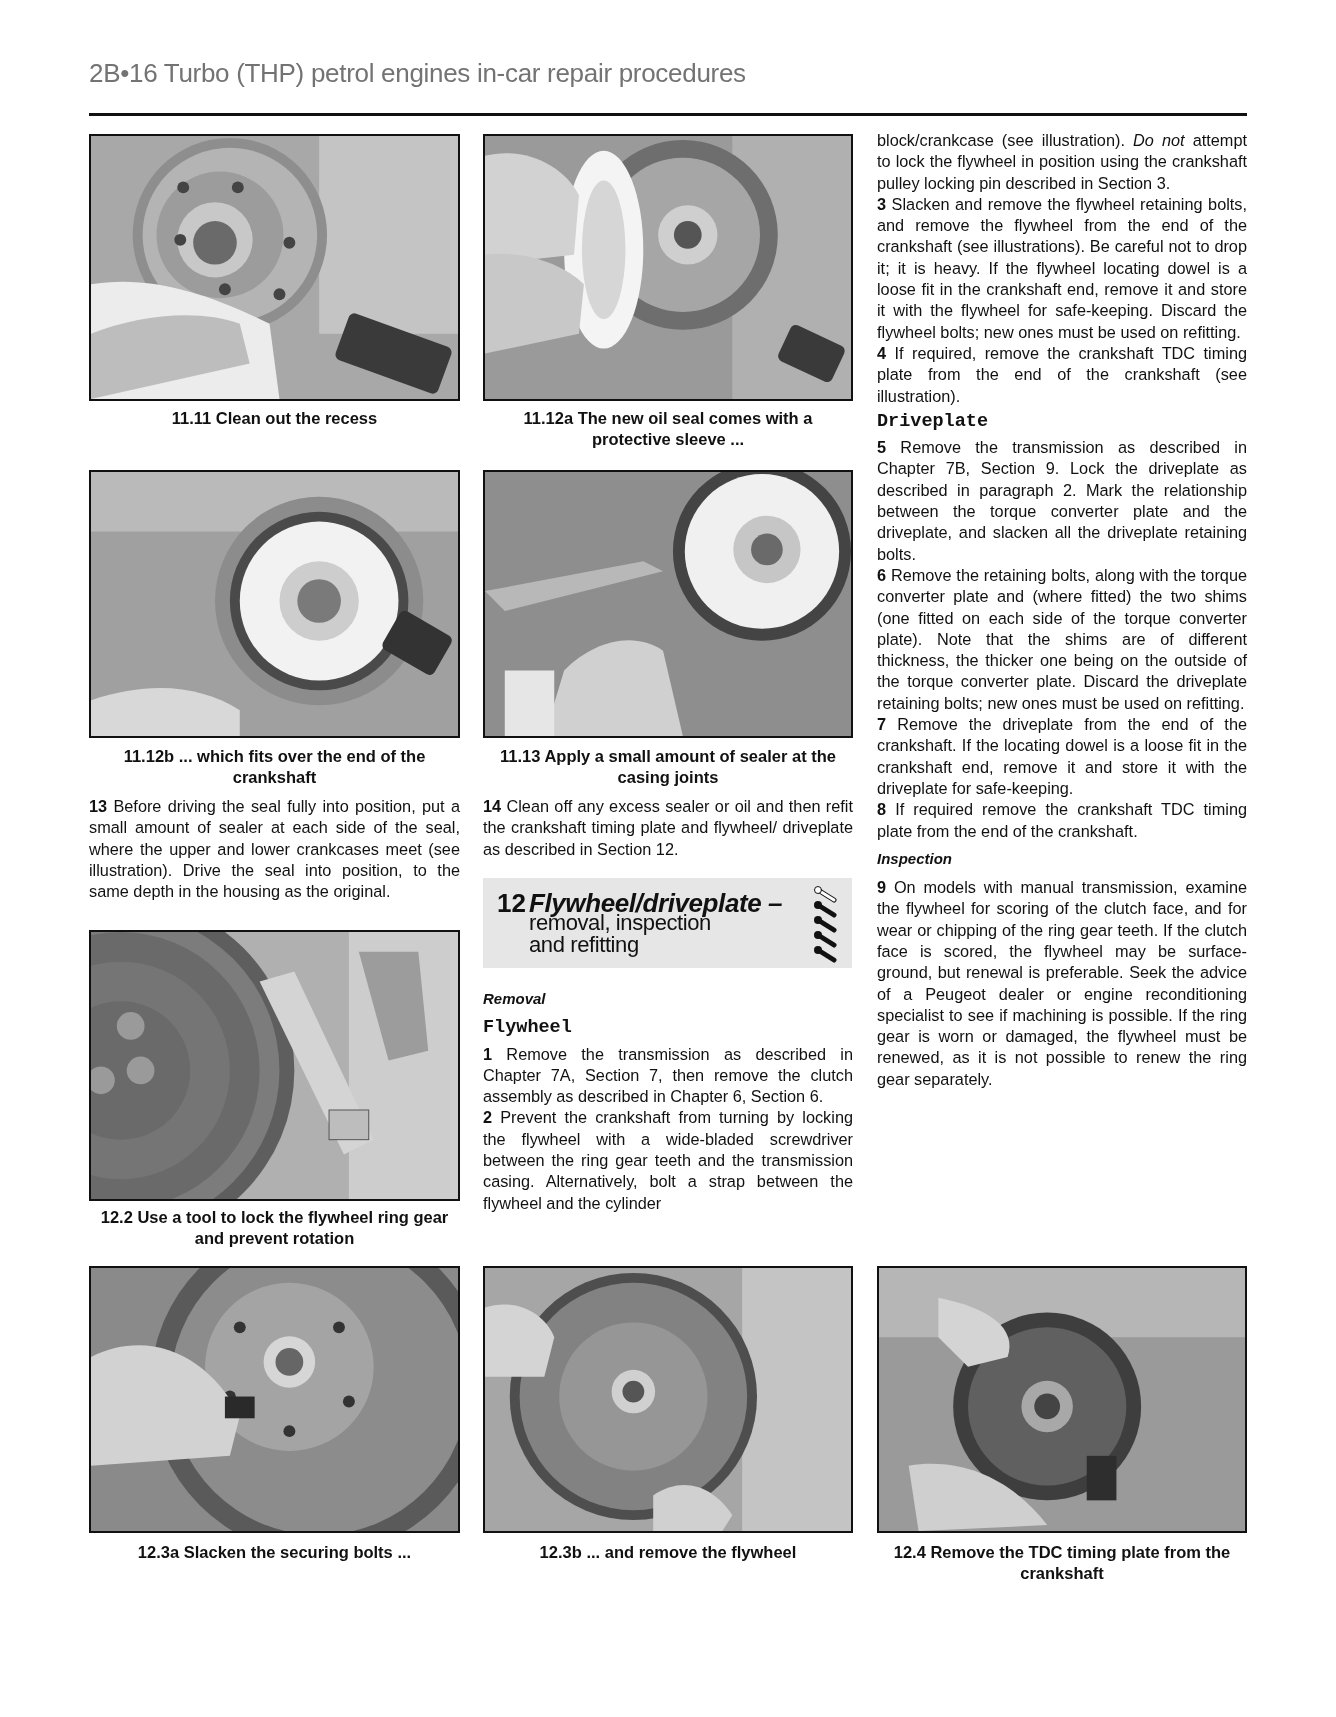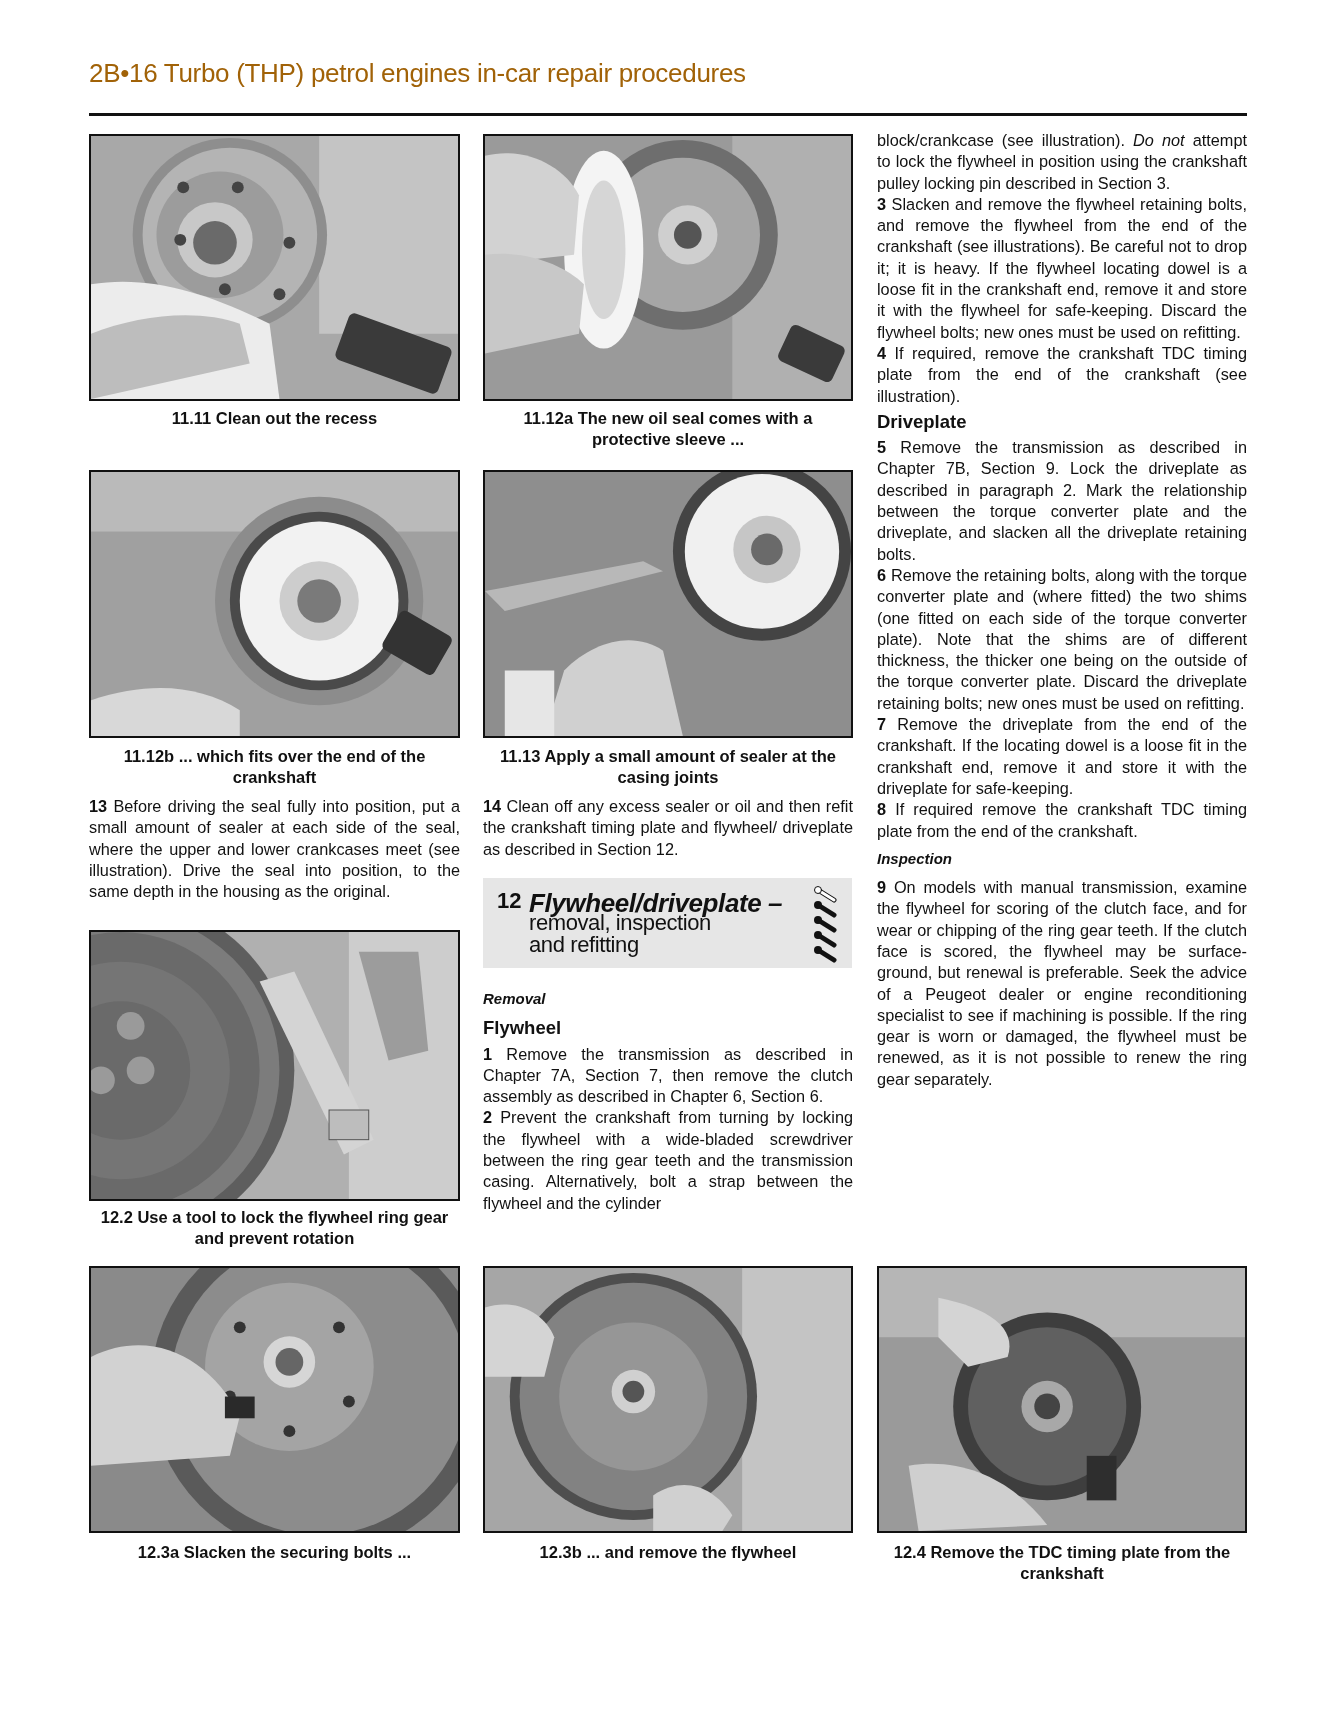--- a/index.html
+++ b/index.html
@@ -5,7 +5,7 @@
   html,body{margin:0;padding:0;background:#fff;}
   body{width:1336px;height:1717px;position:relative;overflow:hidden;color:#111;
        font-family:"Liberation Sans","DejaVu Sans",sans-serif;}
-  .header{position:absolute;left:89px;top:58px;font-size:26px;letter-spacing:-0.3px;color:#a16207;}
+  .header{position:absolute;left:89px;top:58px;font-size:26px;letter-spacing:-0.3px;color:#737373;}
   .rule{position:absolute;left:89px;top:113px;width:1158px;height:3px;background:#111;}
   .photo{position:absolute;border:2px solid #111;box-sizing:border-box;overflow:hidden;background:#9a9a9a;}
   .photo svg{display:block;width:100%;height:100%;}

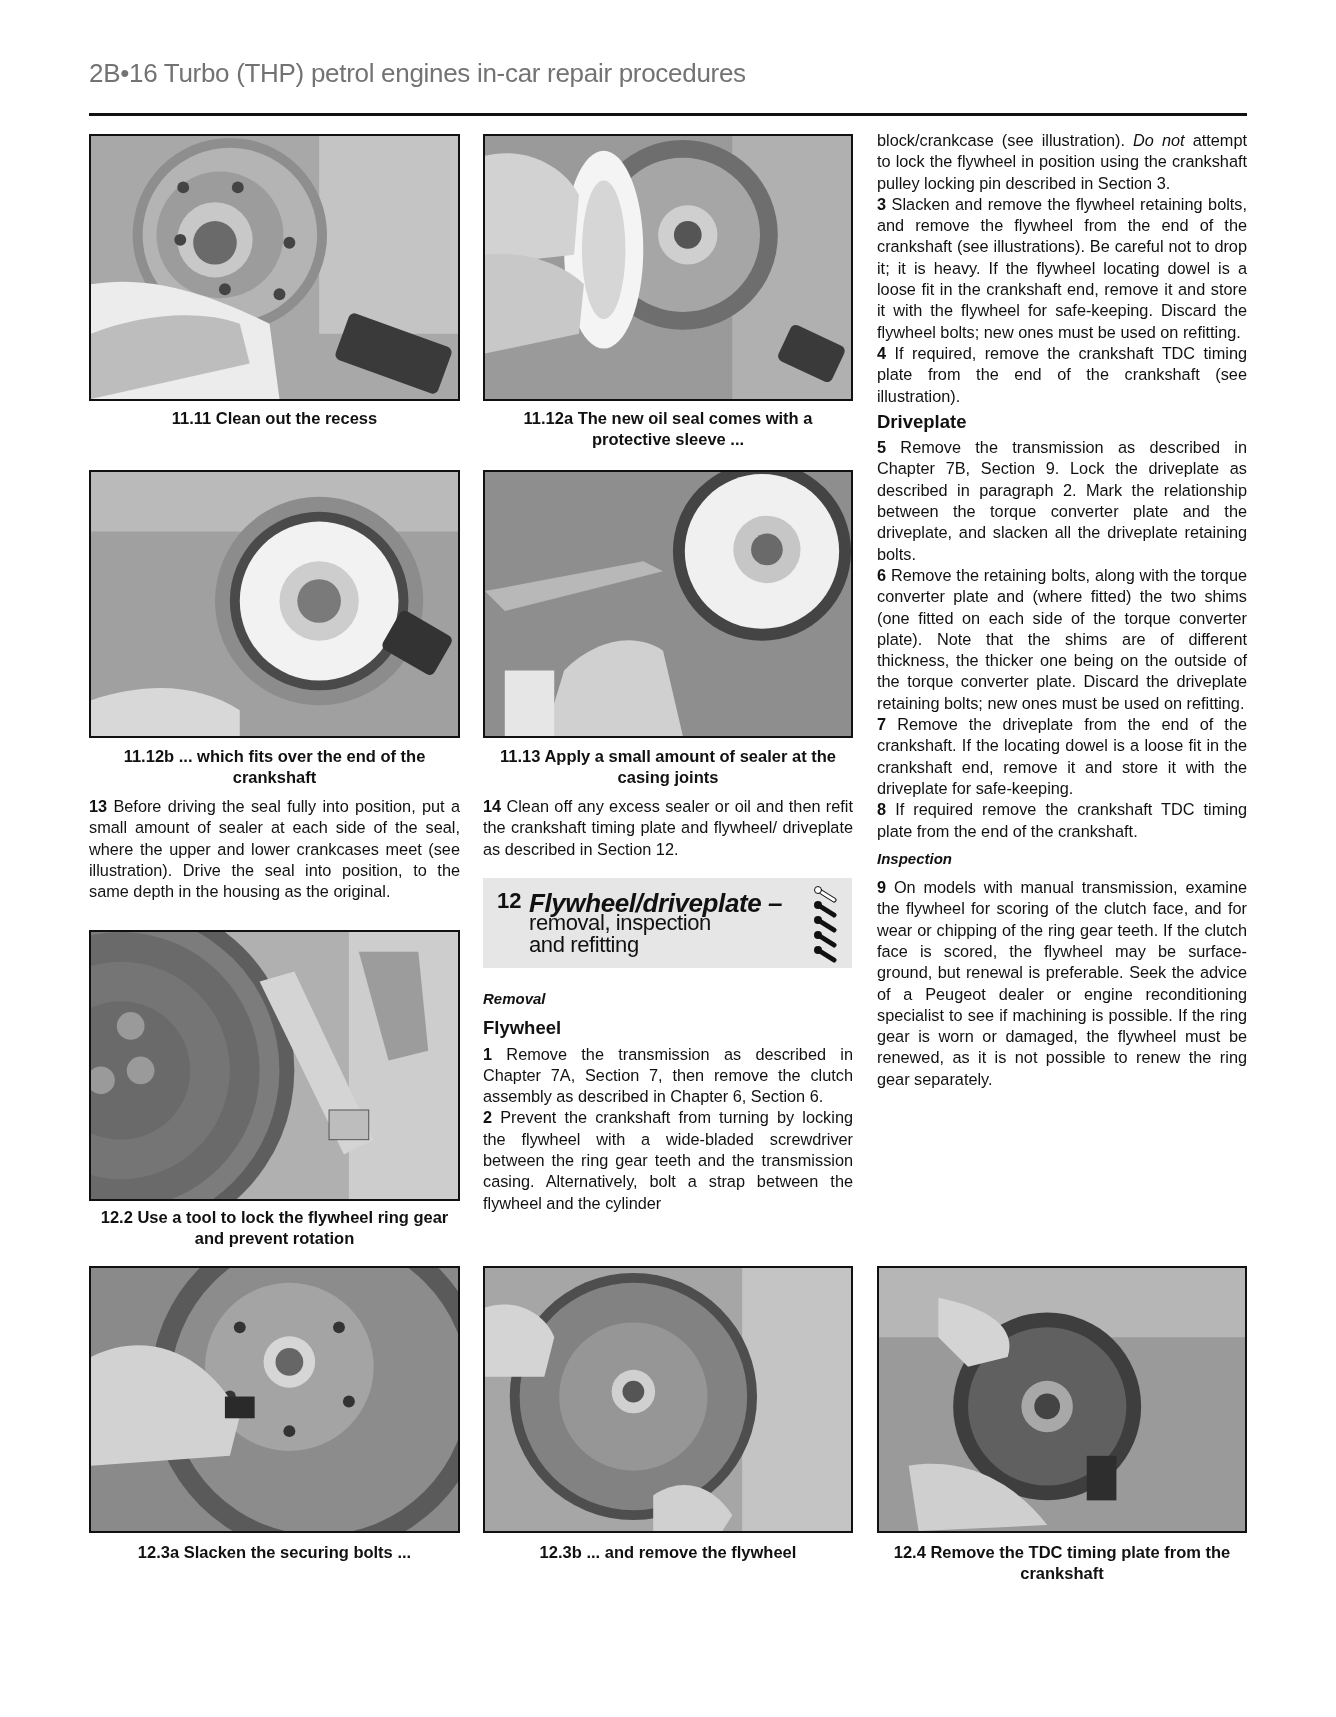--- a/index.html
+++ b/index.html
@@ -14,7 +14,7 @@
   .col p{margin:0;}
   .col b.num{font-weight:bold;}
   .col .bold{font-weight:normal;}
-  .sub{font-weight:bold;font-size:18.5px;margin:4px 0 5px 0;}
+  .sub{font-weight:bold;font-size:18.5px;margin:4px 0 5px 0;font-family:Liberation Mono, monospace;}
   .sec{font-weight:bold;font-style:italic;font-size:15px;margin:6px 0 8px 0;}
   .secbox{position:absolute;left:483px;top:878px;width:369px;height:90px;background:#e6e6e6;}
   .secbox .n{position:absolute;left:14px;top:10px;font-size:22px;font-weight:bold;}

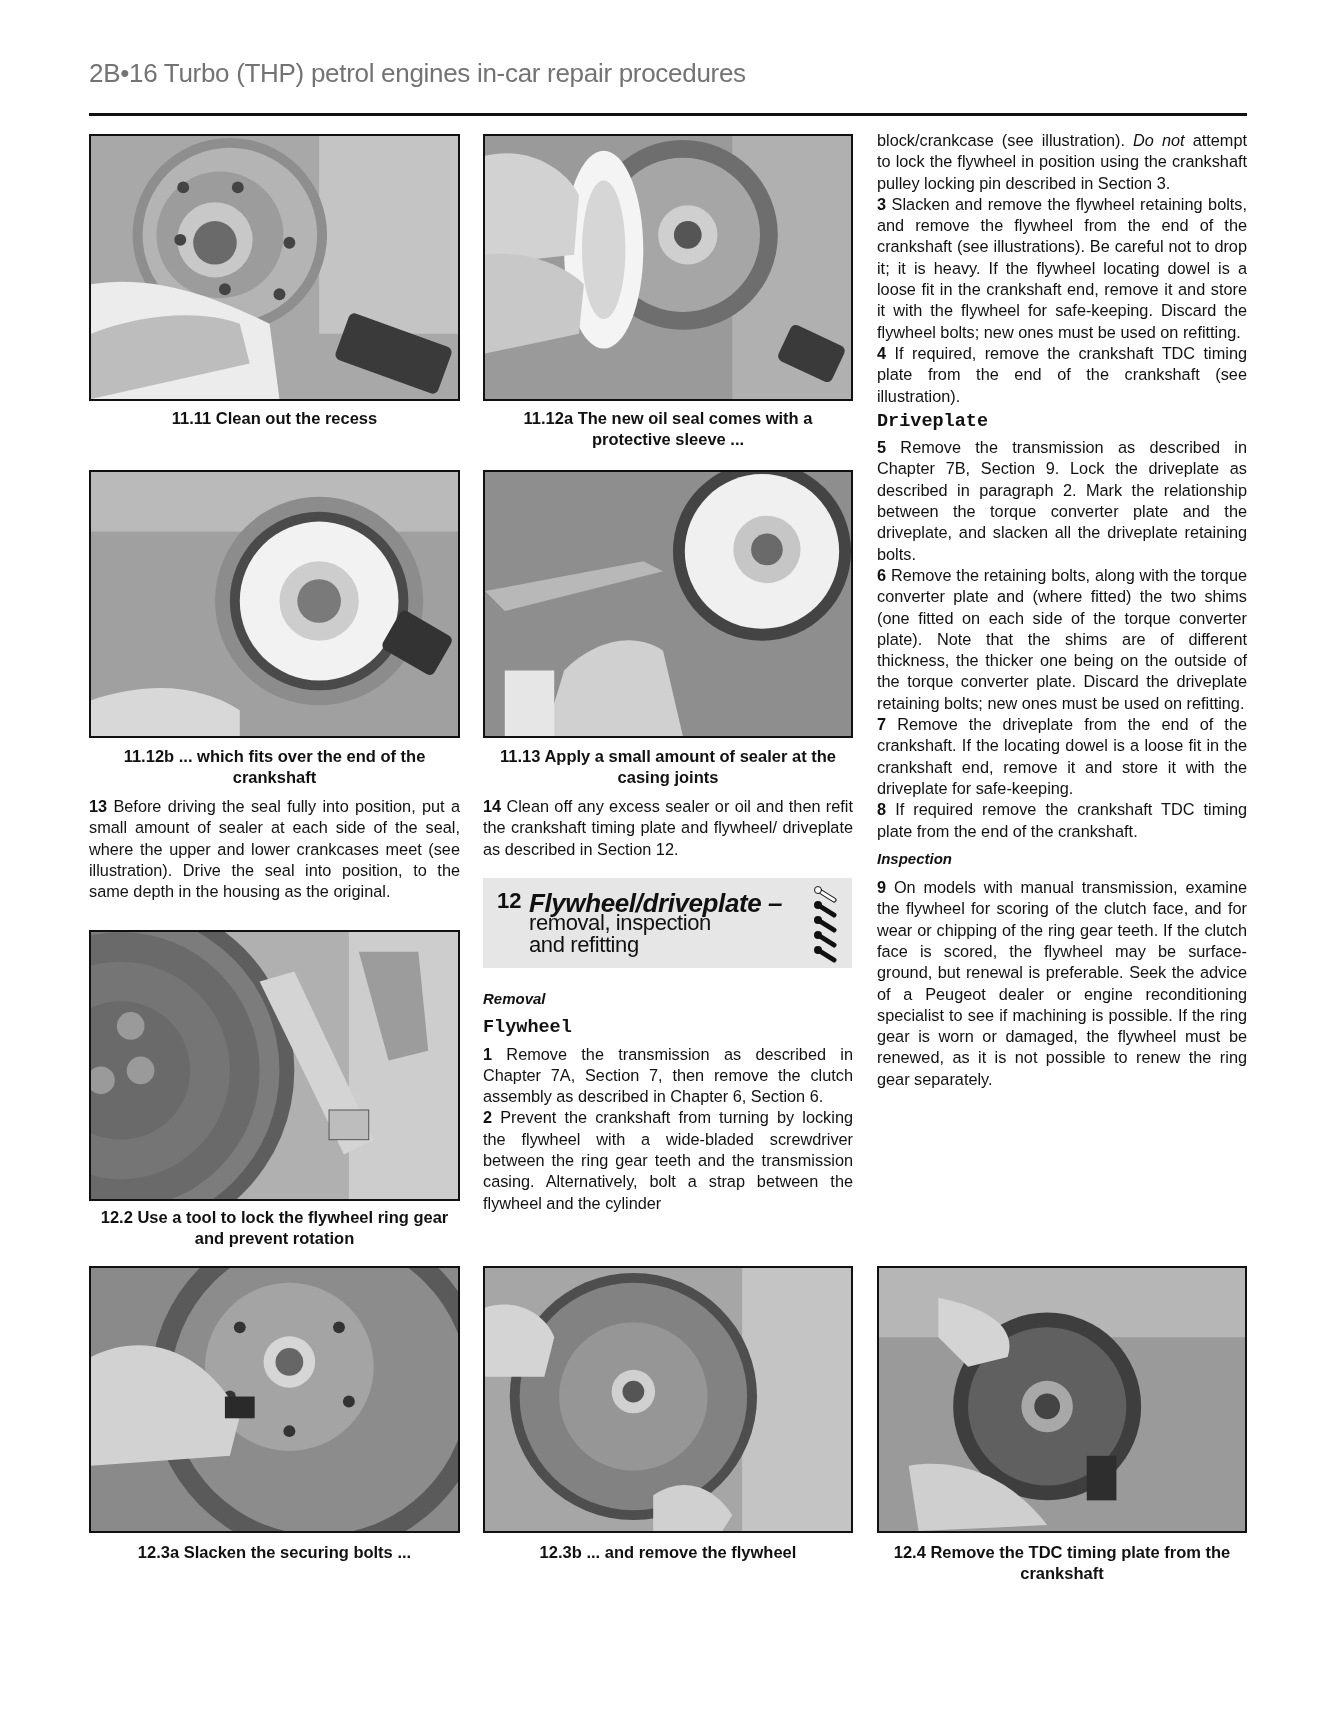--- a/index.html
+++ b/index.html
@@ -17,7 +17,7 @@
   .sub{font-weight:bold;font-size:18.5px;margin:4px 0 5px 0;font-family:Liberation Mono, monospace;}
   .sec{font-weight:bold;font-style:italic;font-size:15px;margin:6px 0 8px 0;}
   .secbox{position:absolute;left:483px;top:878px;width:369px;height:90px;background:#e6e6e6;}
-  .secbox .n{position:absolute;left:14px;top:10px;font-size:22px;font-weight:bold;}
+  .secbox .n{position:absolute;left:14px;top:10px;font-size:26px;font-weight:bold;}
   .secbox .t1{position:absolute;left:46px;top:10px;font-size:26px;font-weight:bold;letter-spacing:-0.4px;font-style:italic;}
   .secbox .t2{position:absolute;left:46px;top:34px;font-size:22px;letter-spacing:-0.4px;line-height:22px;}
   .secbox .wr{position:absolute;right:12px;top:8px;width:26px;height:78px;}

